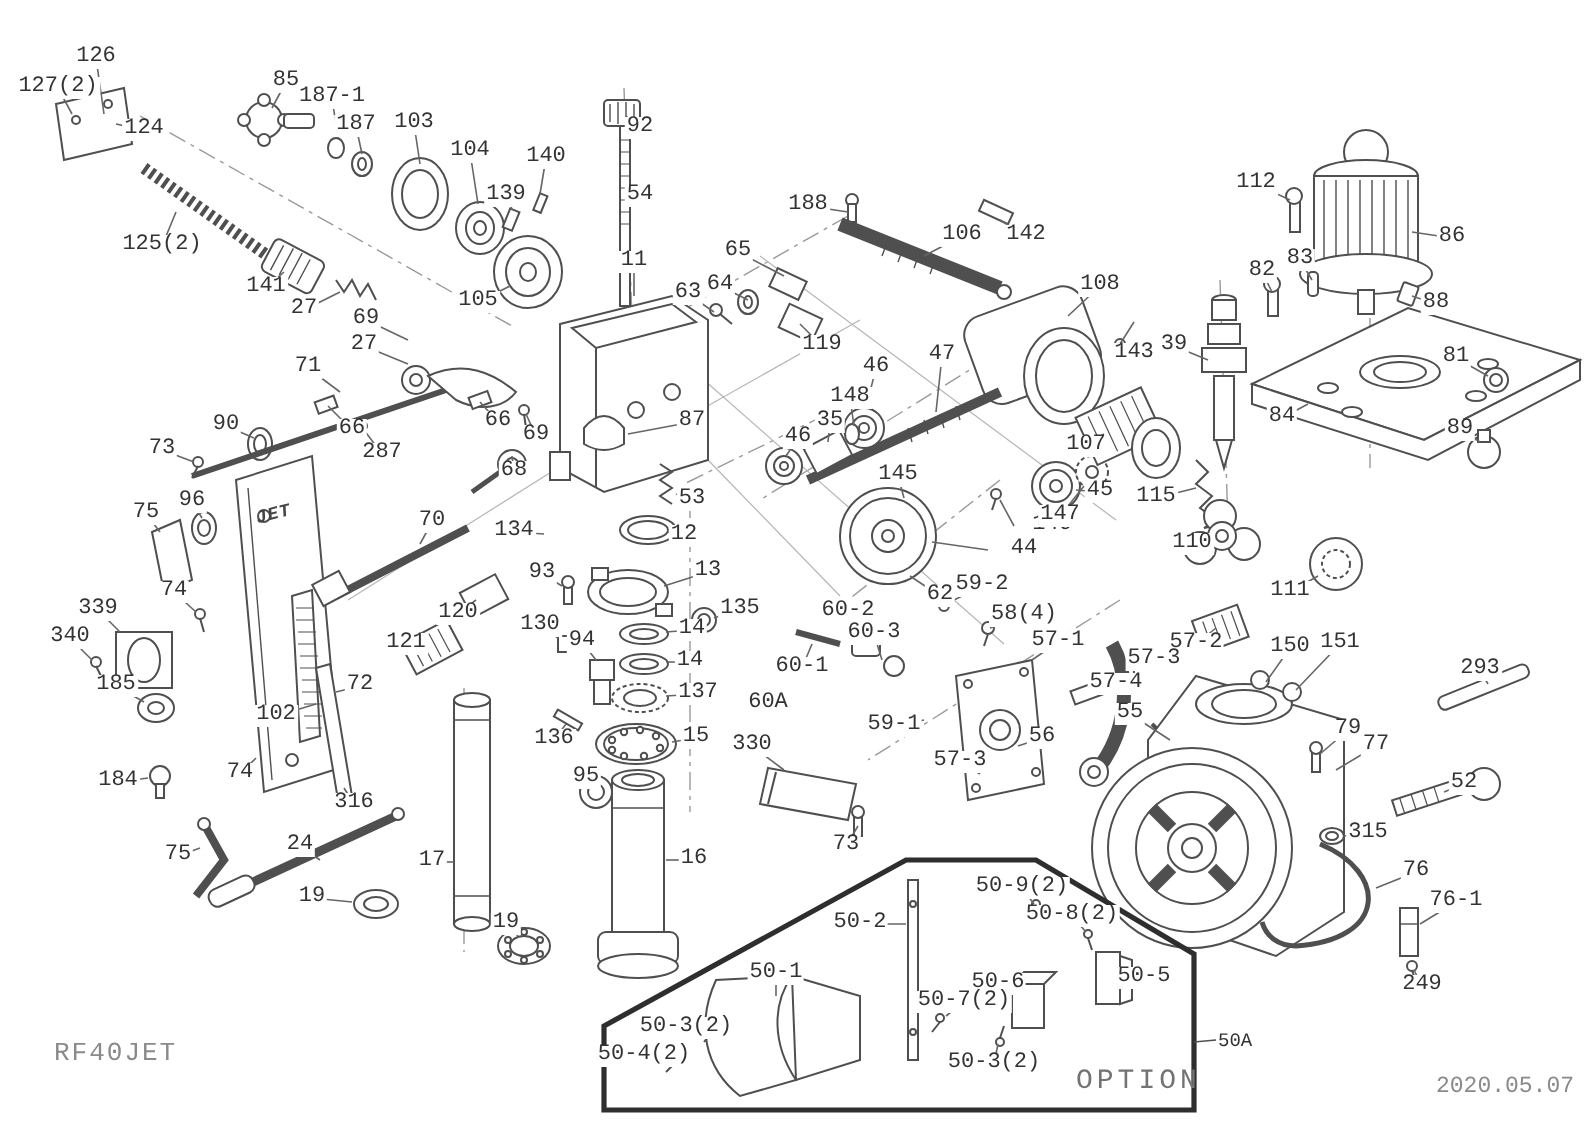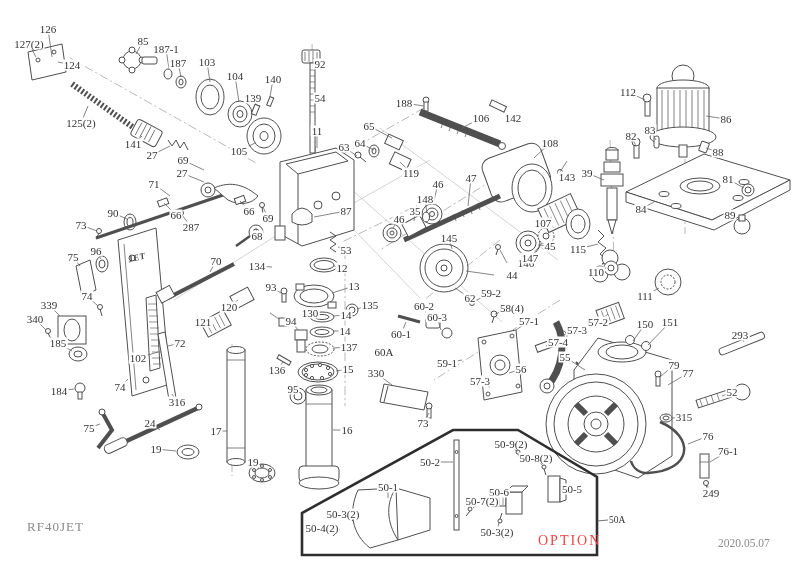--- a/index.html
+++ b/index.html
@@ -4,7 +4,7 @@
 <style>
   html,body{margin:0;padding:0;background:#fff;}
   .stage{position:relative;width:792px;height:574px;background:#ffffff;overflow:hidden;
-         font-family:Liberation Serif, serif;}
+         font-family:Liberation Mono, monospace;}
   .stage svg{position:absolute;left:0;top:0;}
   #backdrop{z-index:1;}
   #leader-svg{z-index:2;}

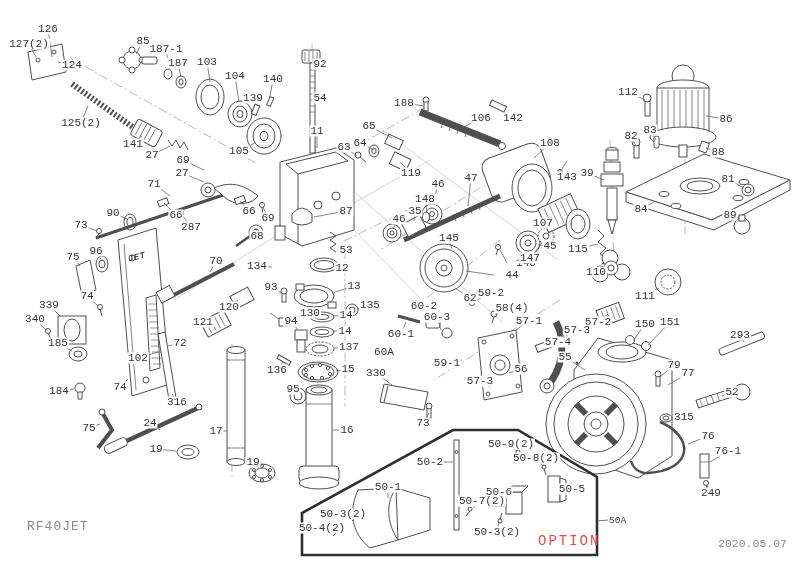--- a/index.html
+++ b/index.html
@@ -664,7 +664,7 @@
       <div class="lbl" style="left: 271px; top: 287px;">93</div>
       <div class="lbl" style="left: 354px; top: 286px;">13</div>
       <div class="lbl" style="left: 370px; top: 305px;">135</div>
-      <div class="lbl" style="left: 270px; top: 313px; margin-left: 40px;">130</div>
+      <div class="lbl" style="left: 270px; top: 313px;">130</div>
       <div class="lbl" style="left: 291px; top: 321px;">94</div>
       <div class="lbl" style="left: 346px; top: 315px;">14</div>
       <div class="lbl" style="left: 345px; top: 331px;">14</div>

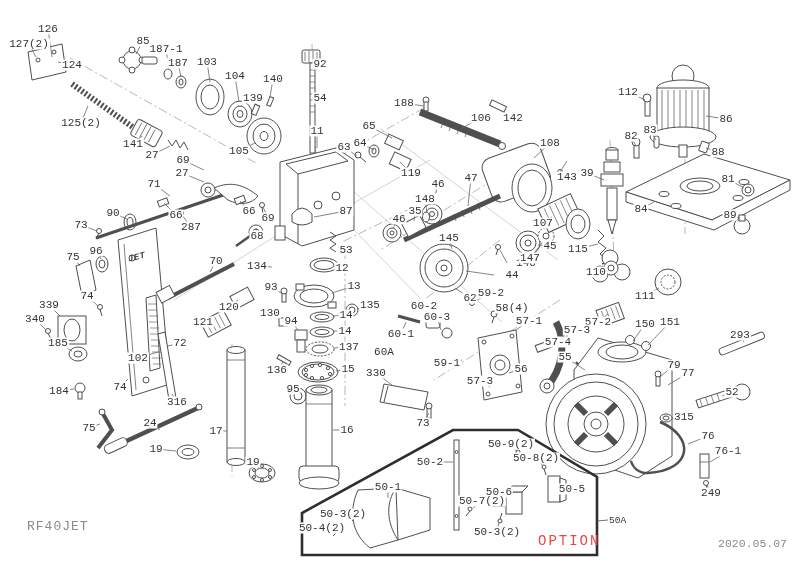--- a/index.html
+++ b/index.html
@@ -17,7 +17,7 @@
   .model{left:27px;top:519px;font-size:13px;letter-spacing:1px;}
   .date{left:718px;top:537px;font-size:11.5px;}
   .option-caption{position:absolute;left:538px;top:533px;font-size:14px;letter-spacing:2px;
-       color:#ef4444;z-index:3;}
+       color:#737373;z-index:3;}
   .option-group{position:absolute;left:609px;top:515px;font-size:9.5px;color:#333;z-index:3;}
 </style>
 </head>

